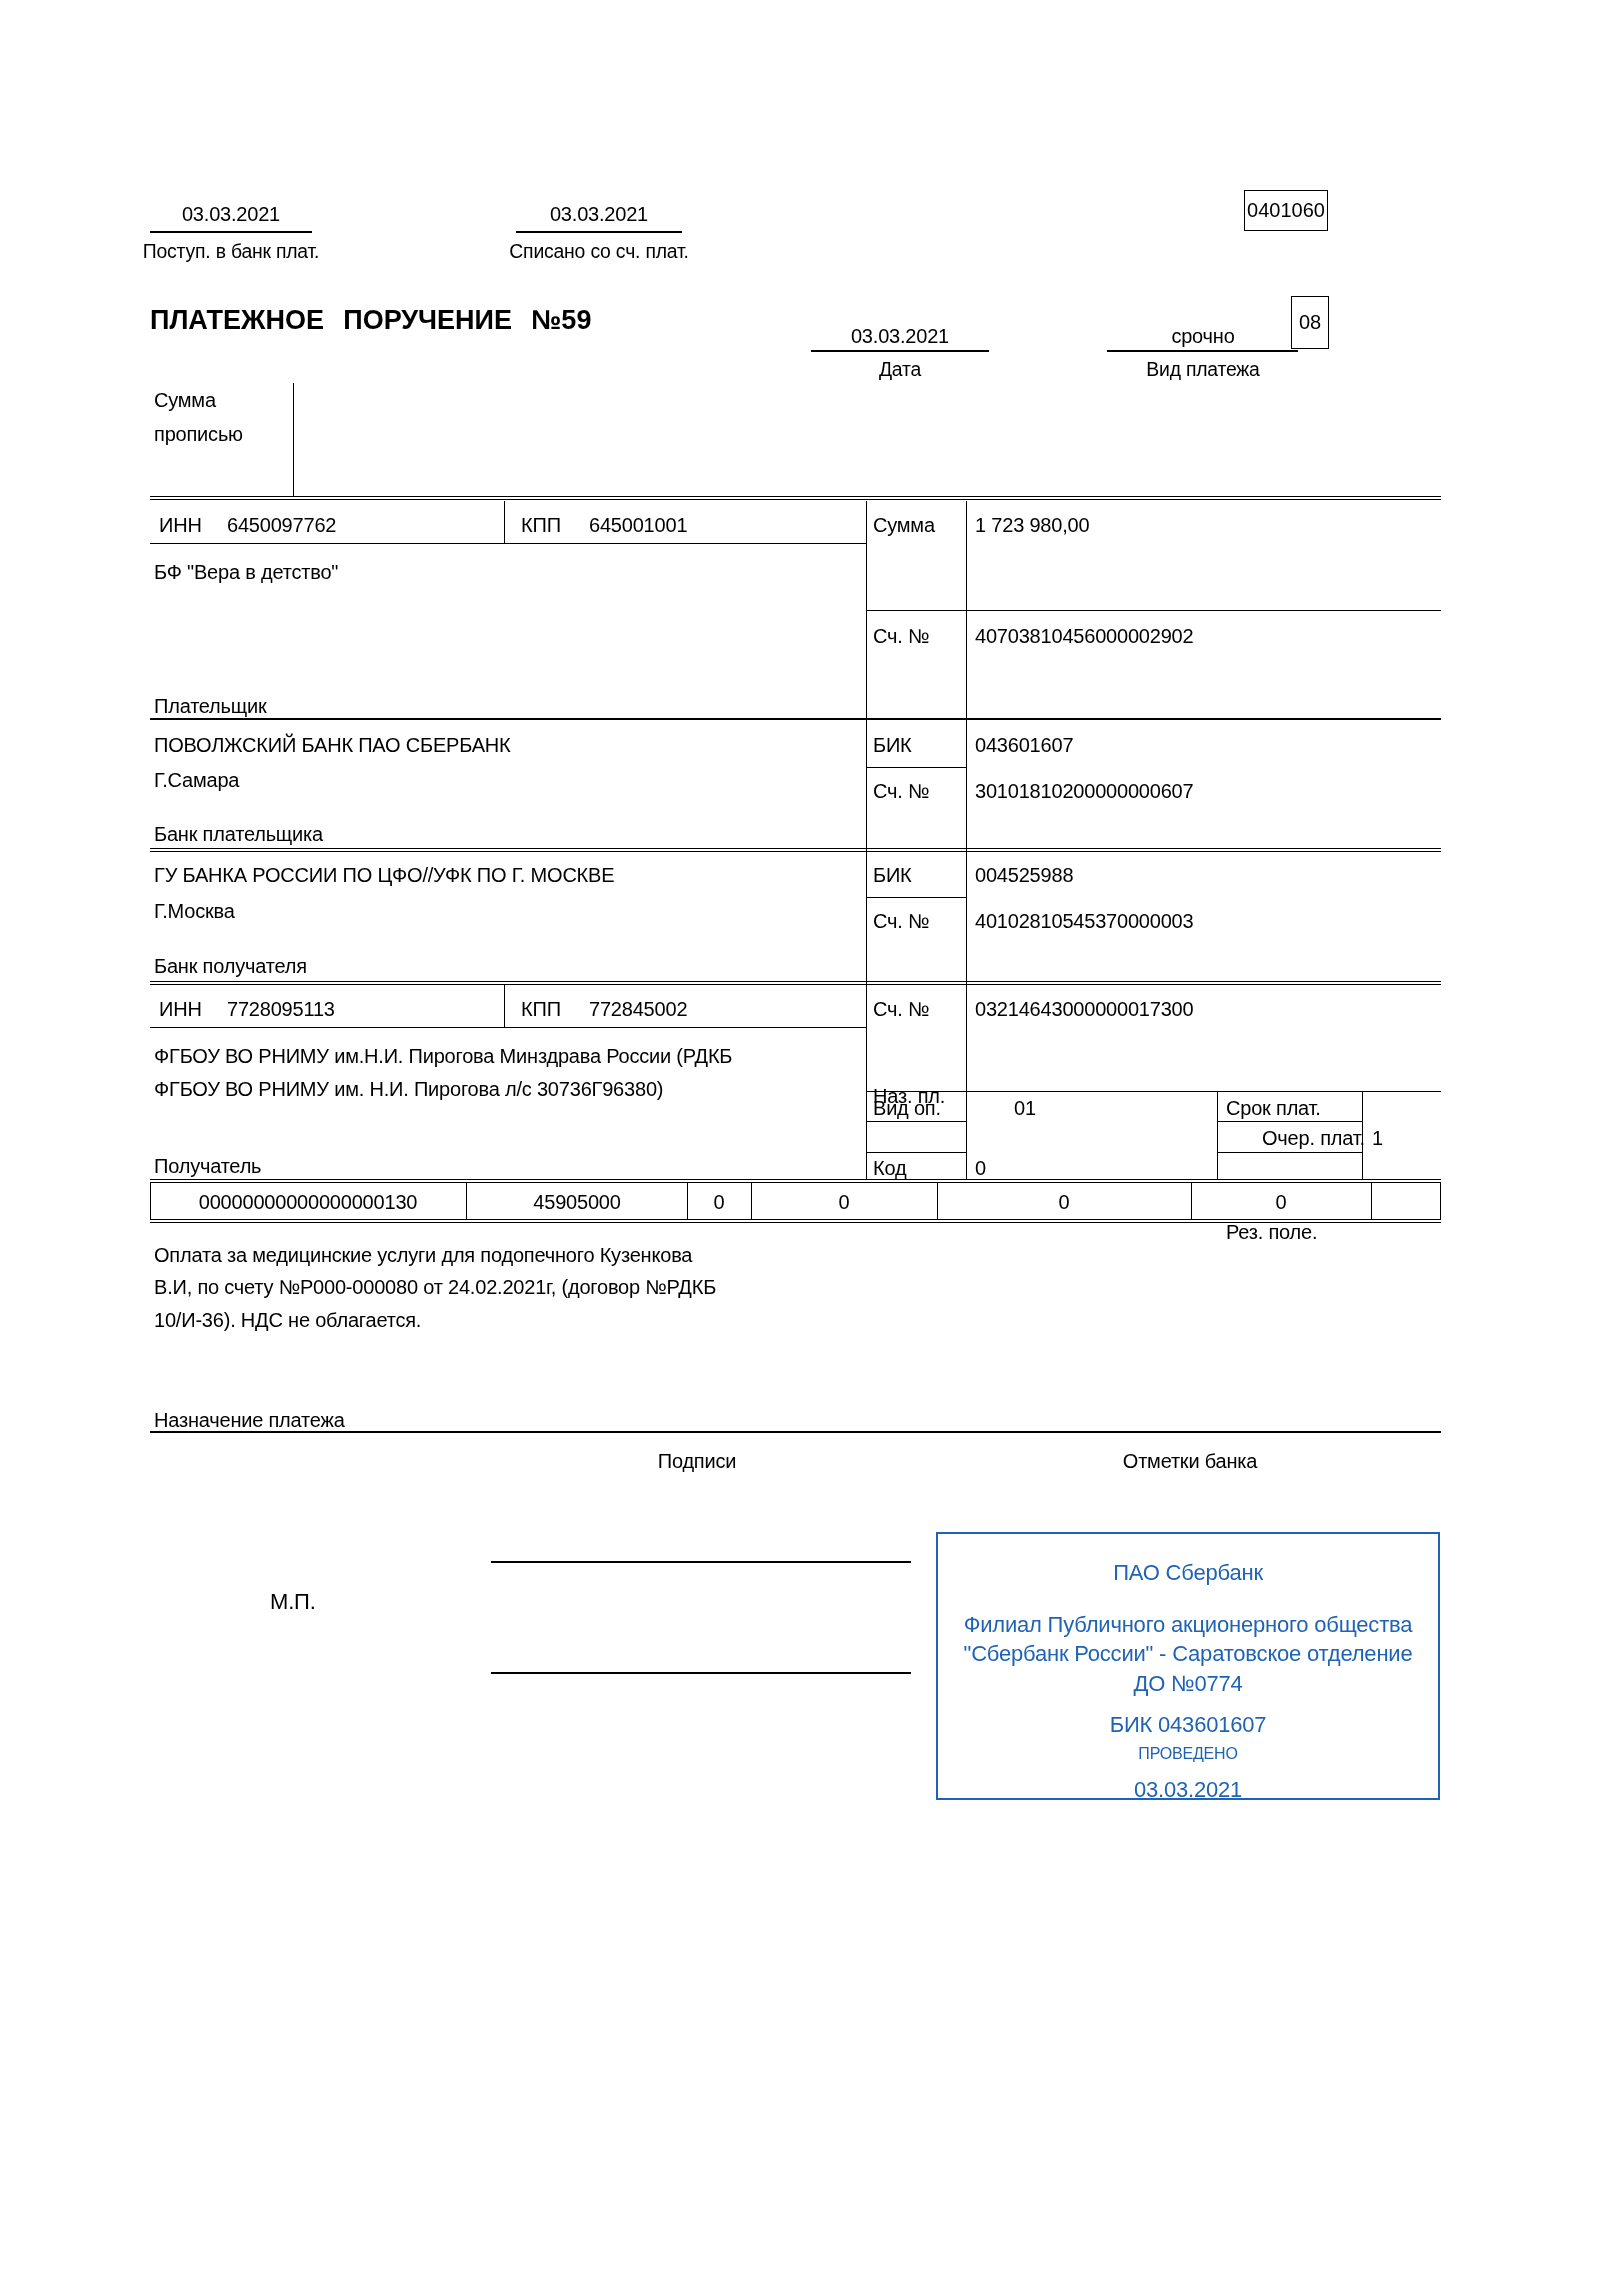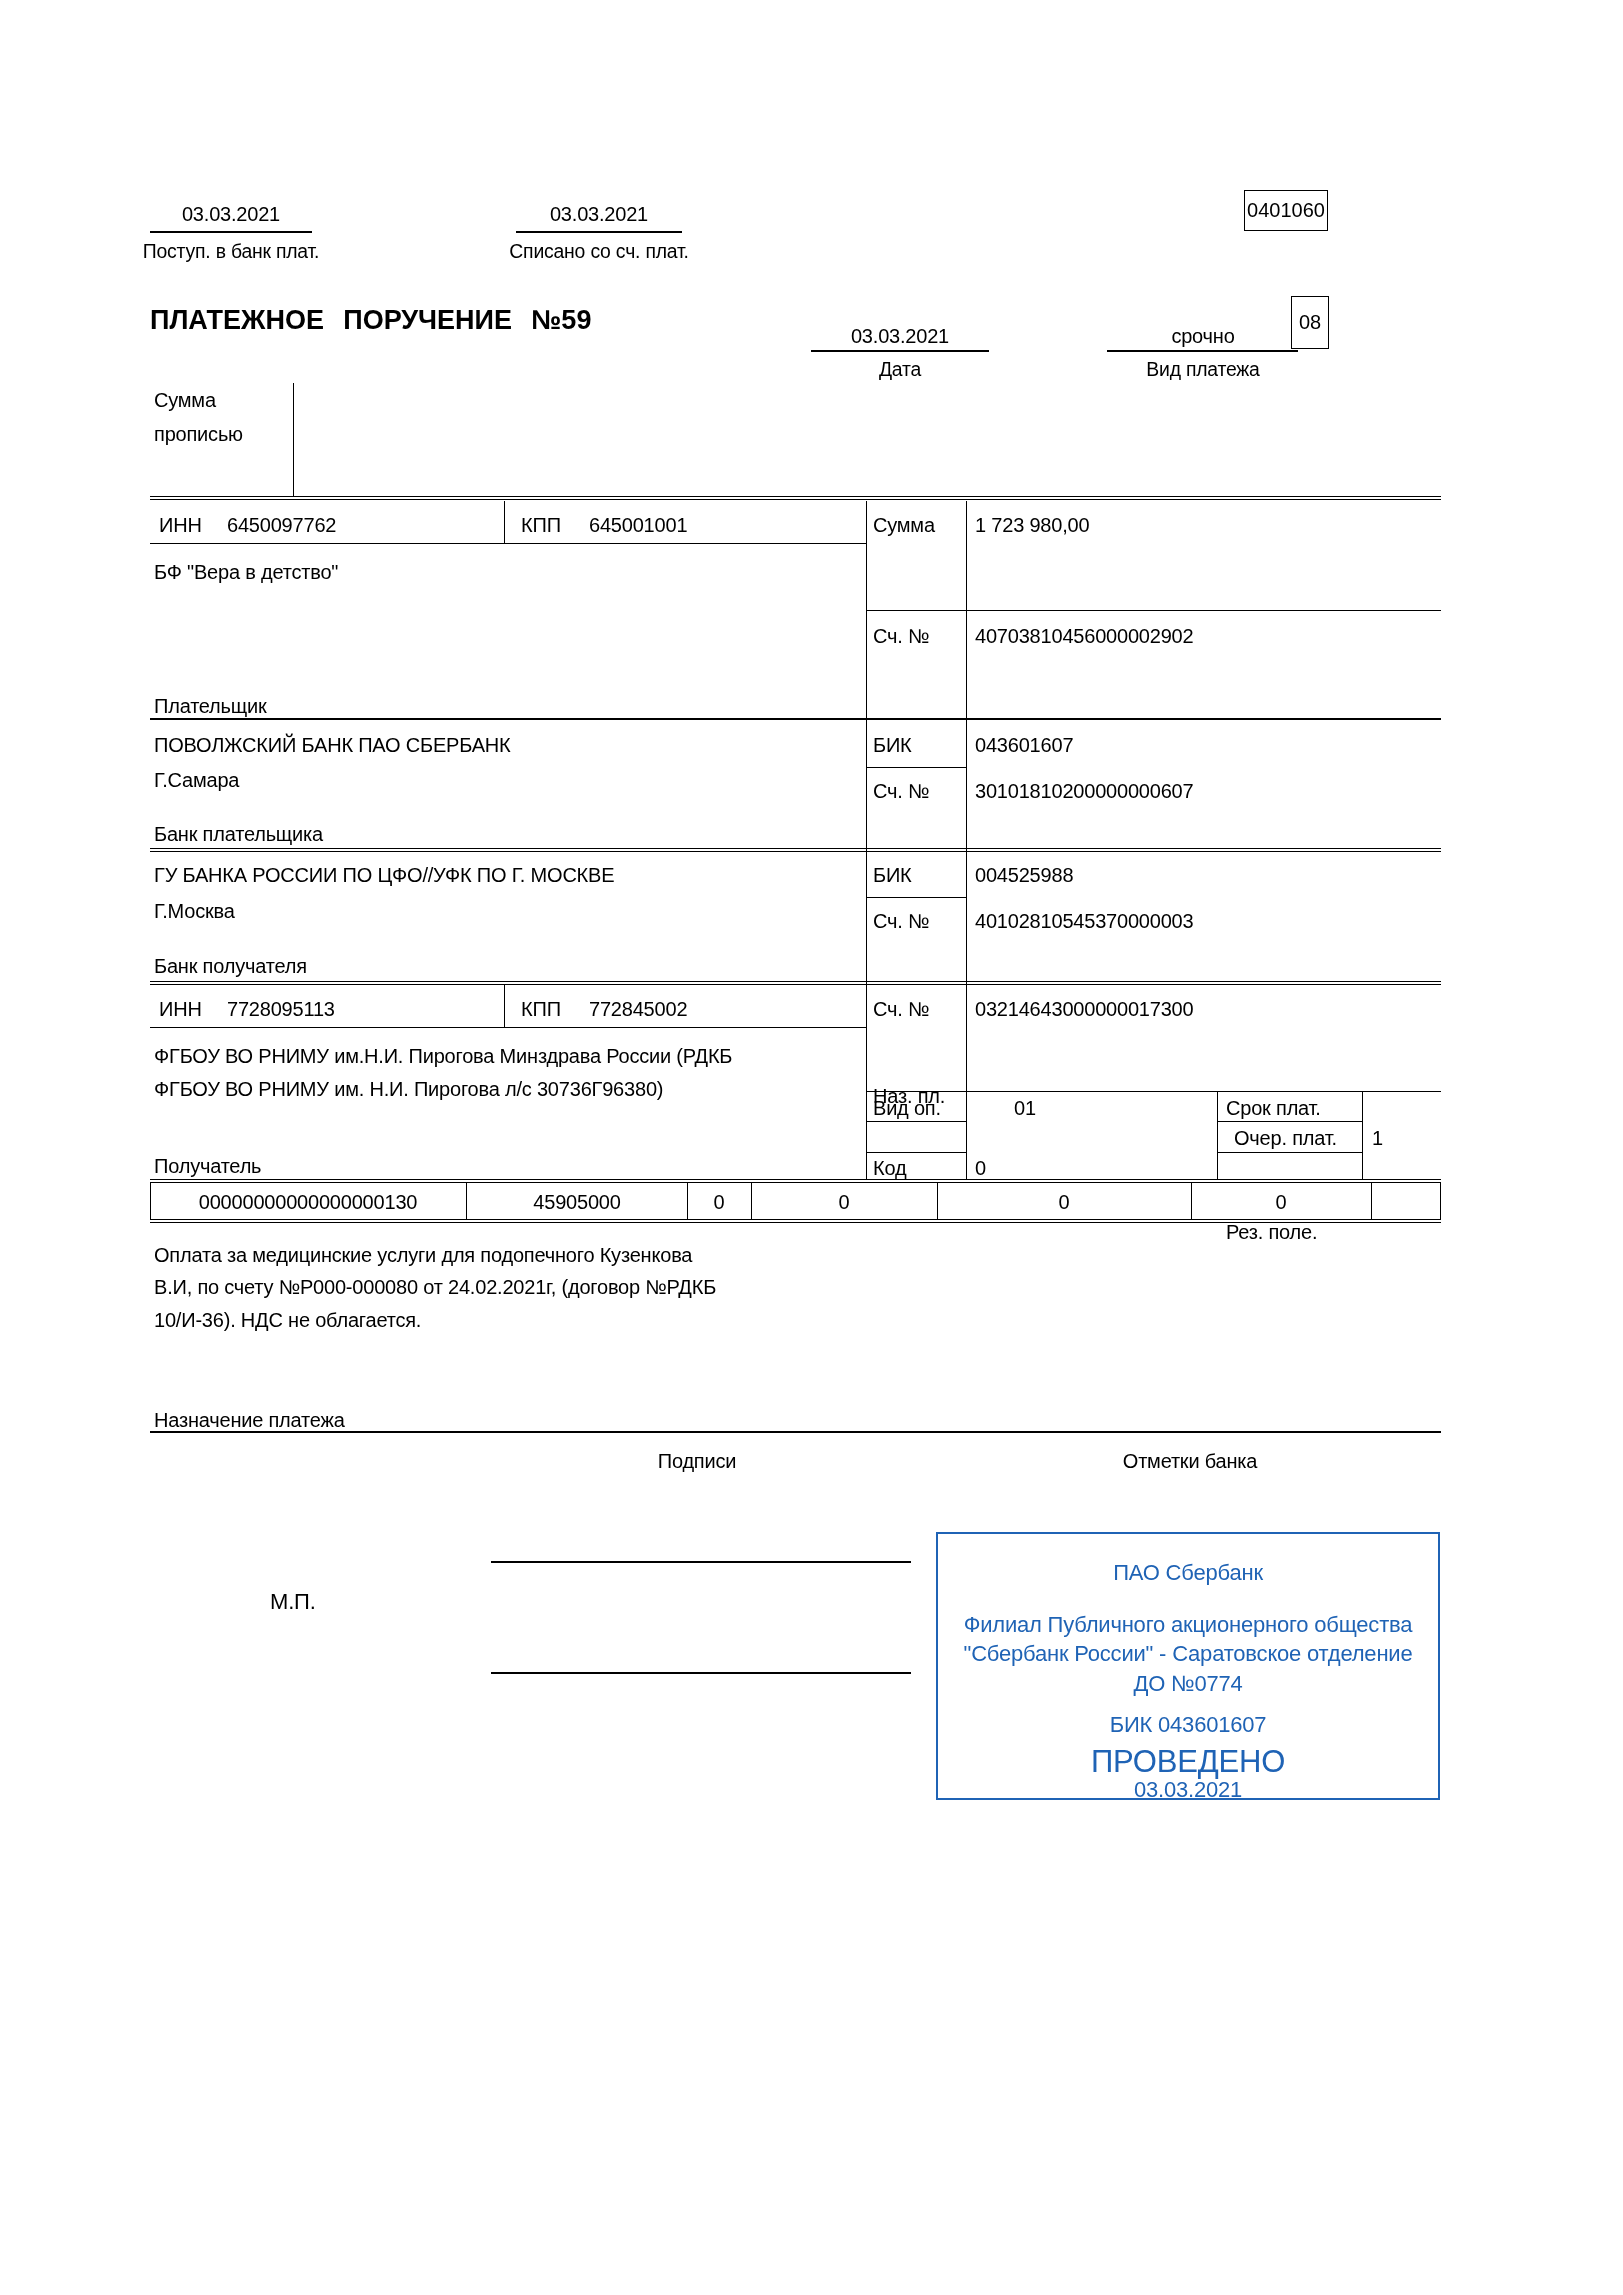--- a/index.html
+++ b/index.html
@@ -126,7 +126,7 @@
   <div class="hlt" style="left:1217px; top:1121px; width:145px;"></div>
 
   <div class="t" style="left:873px; top:1085px;">Наз. пл.</div>
-  <div class="t" style="left:1234px; top:1127px;">Очер. плат.</div>
+  <div class="t" style="left:1262px; top:1127px;">Очер. плат.</div>
   <div class="t" style="left:1372px; top:1127px;">1</div>
   <div class="hlt" style="left:866px; top:1152px; width:101px;"></div>
   <div class="hlt" style="left:1217px; top:1152px; width:145px;"></div>

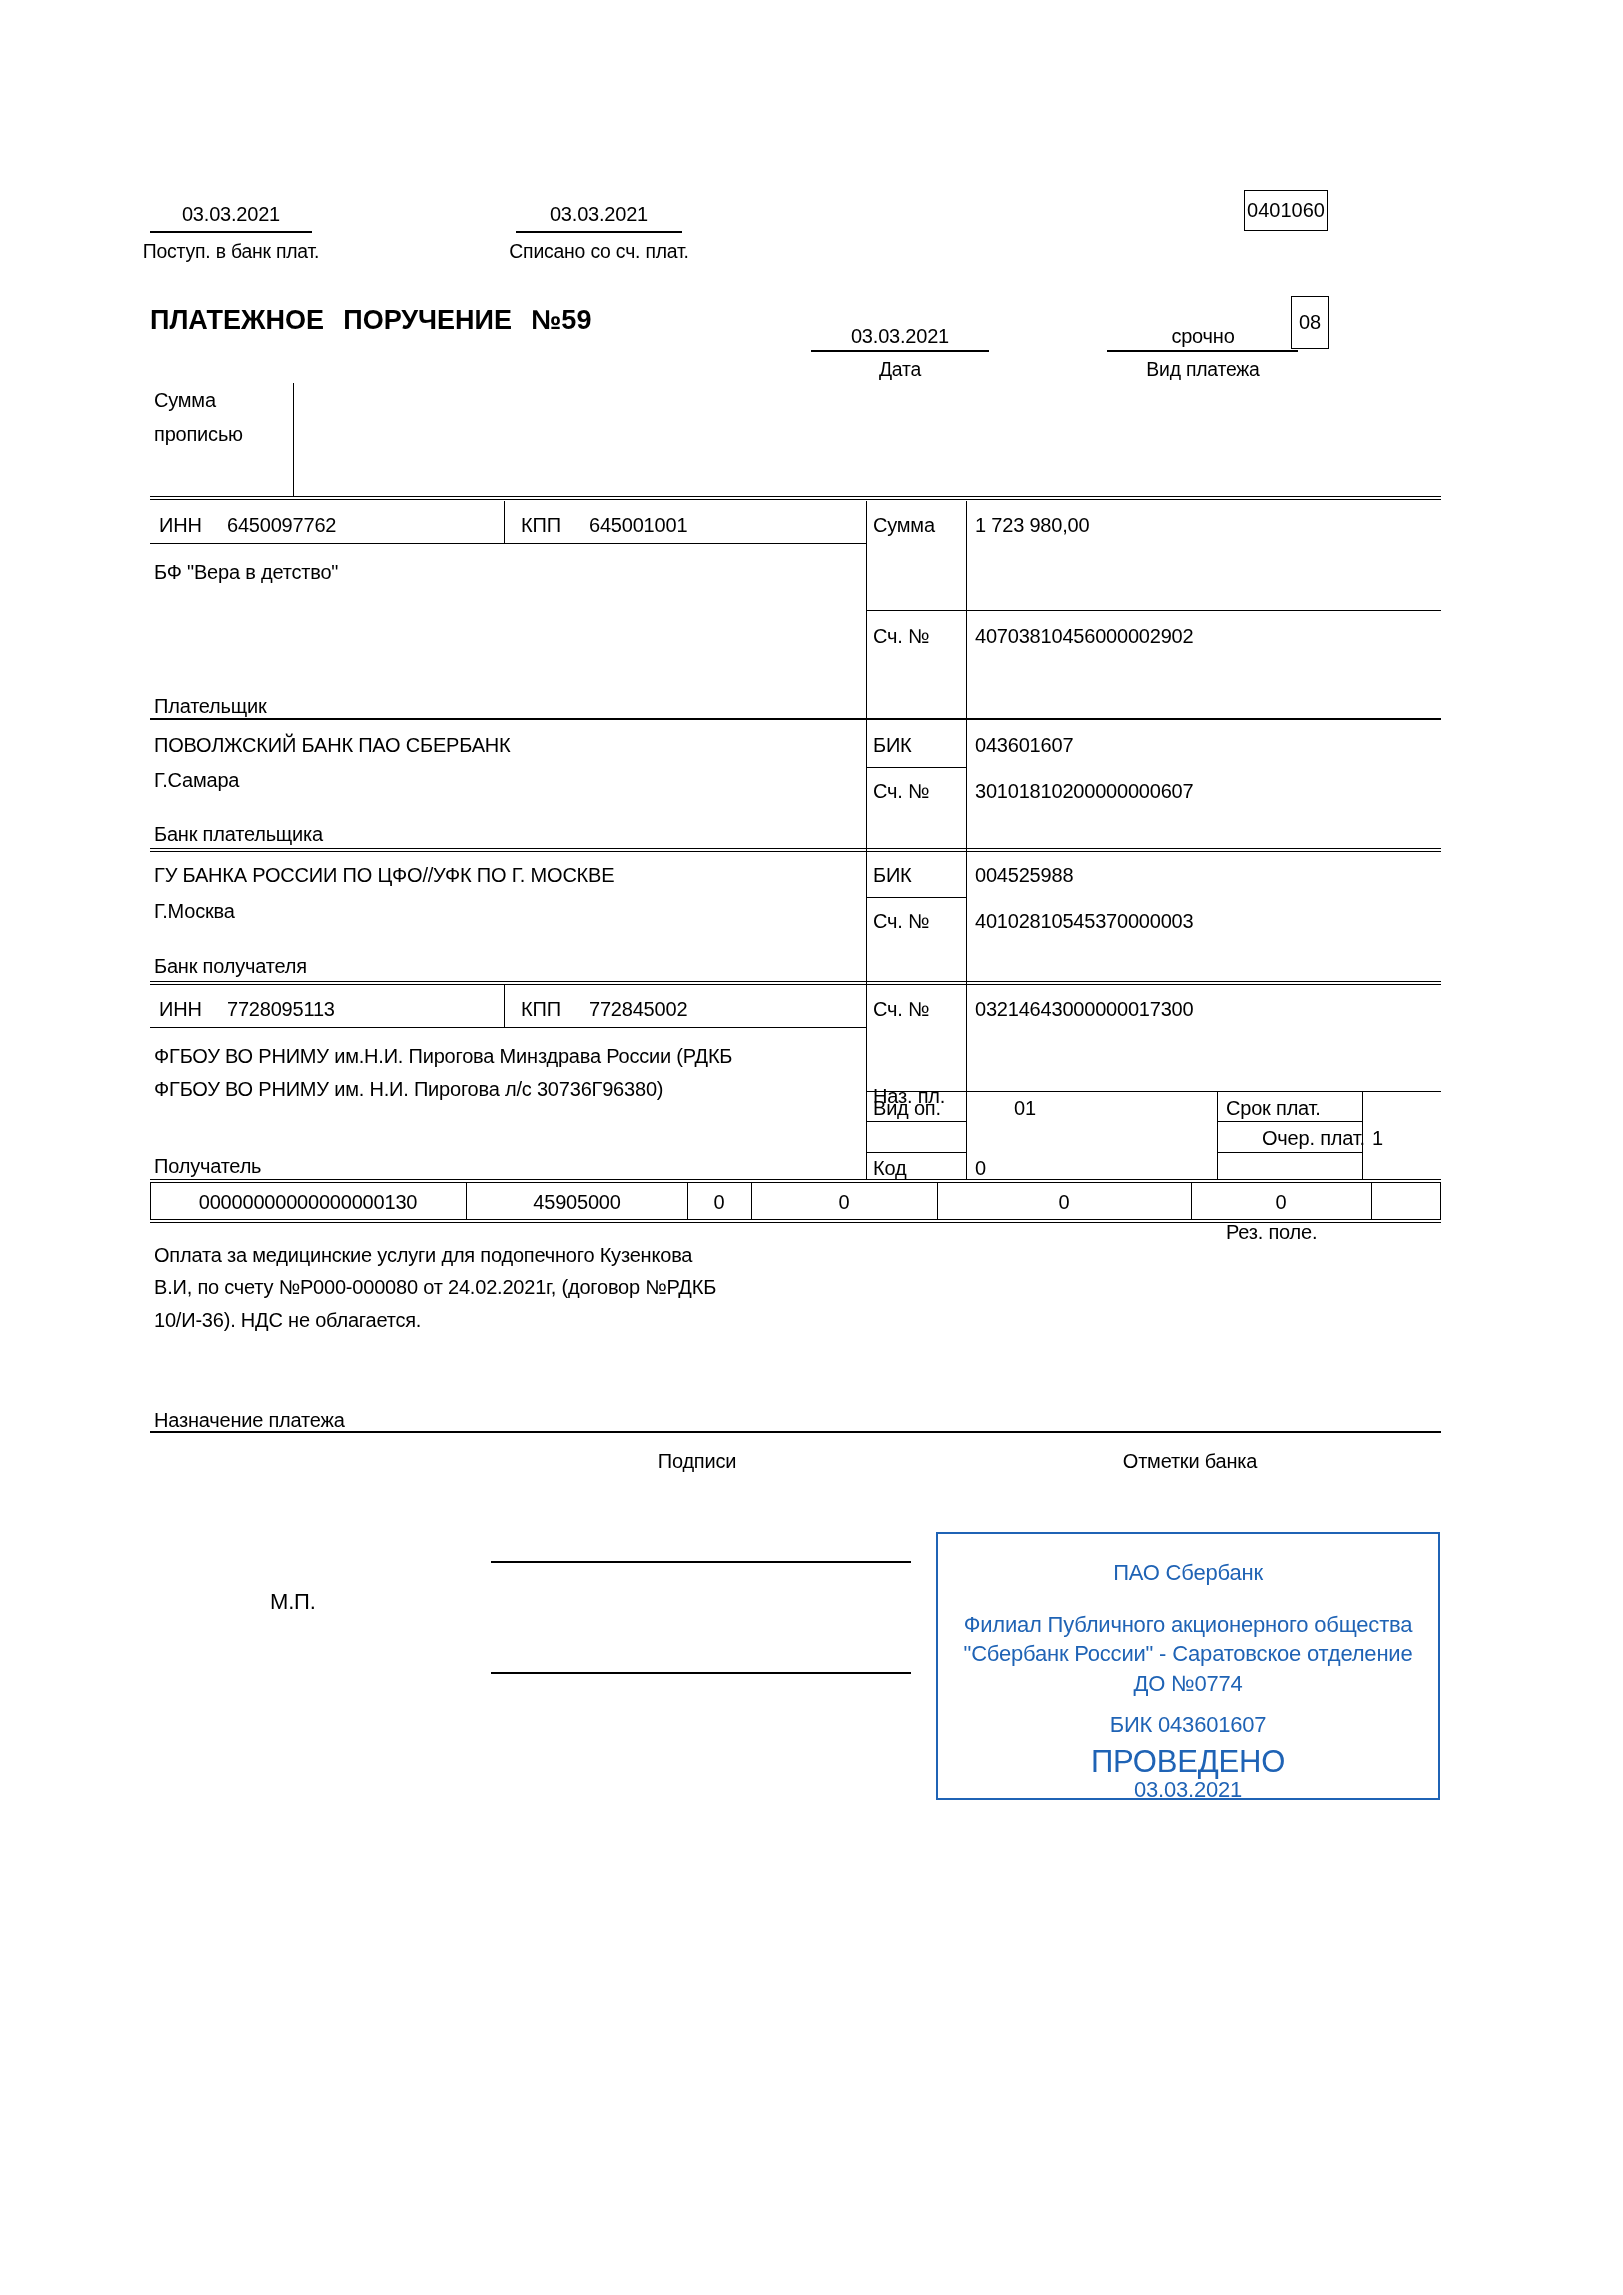--- a/index.html
+++ b/index.html
@@ -173,7 +173,7 @@
     <div class="t" style="top:108px;">"Сбербанк России" - Саратовское отделение</div>
     <div class="t" style="top:138px;">ДО №0774</div>
     <div class="t" style="top:179px;">БИК 043601607</div>
-    <div class="t b" style="top:211px; font-size:31px;">ПРОВЕДЕНО</div>
+    <div class="t b" style="top:211px; font-size:16px;">ПРОВЕДЕНО</div>
     <div class="t" style="top:244px;">03.03.2021</div>
   </div>
 

